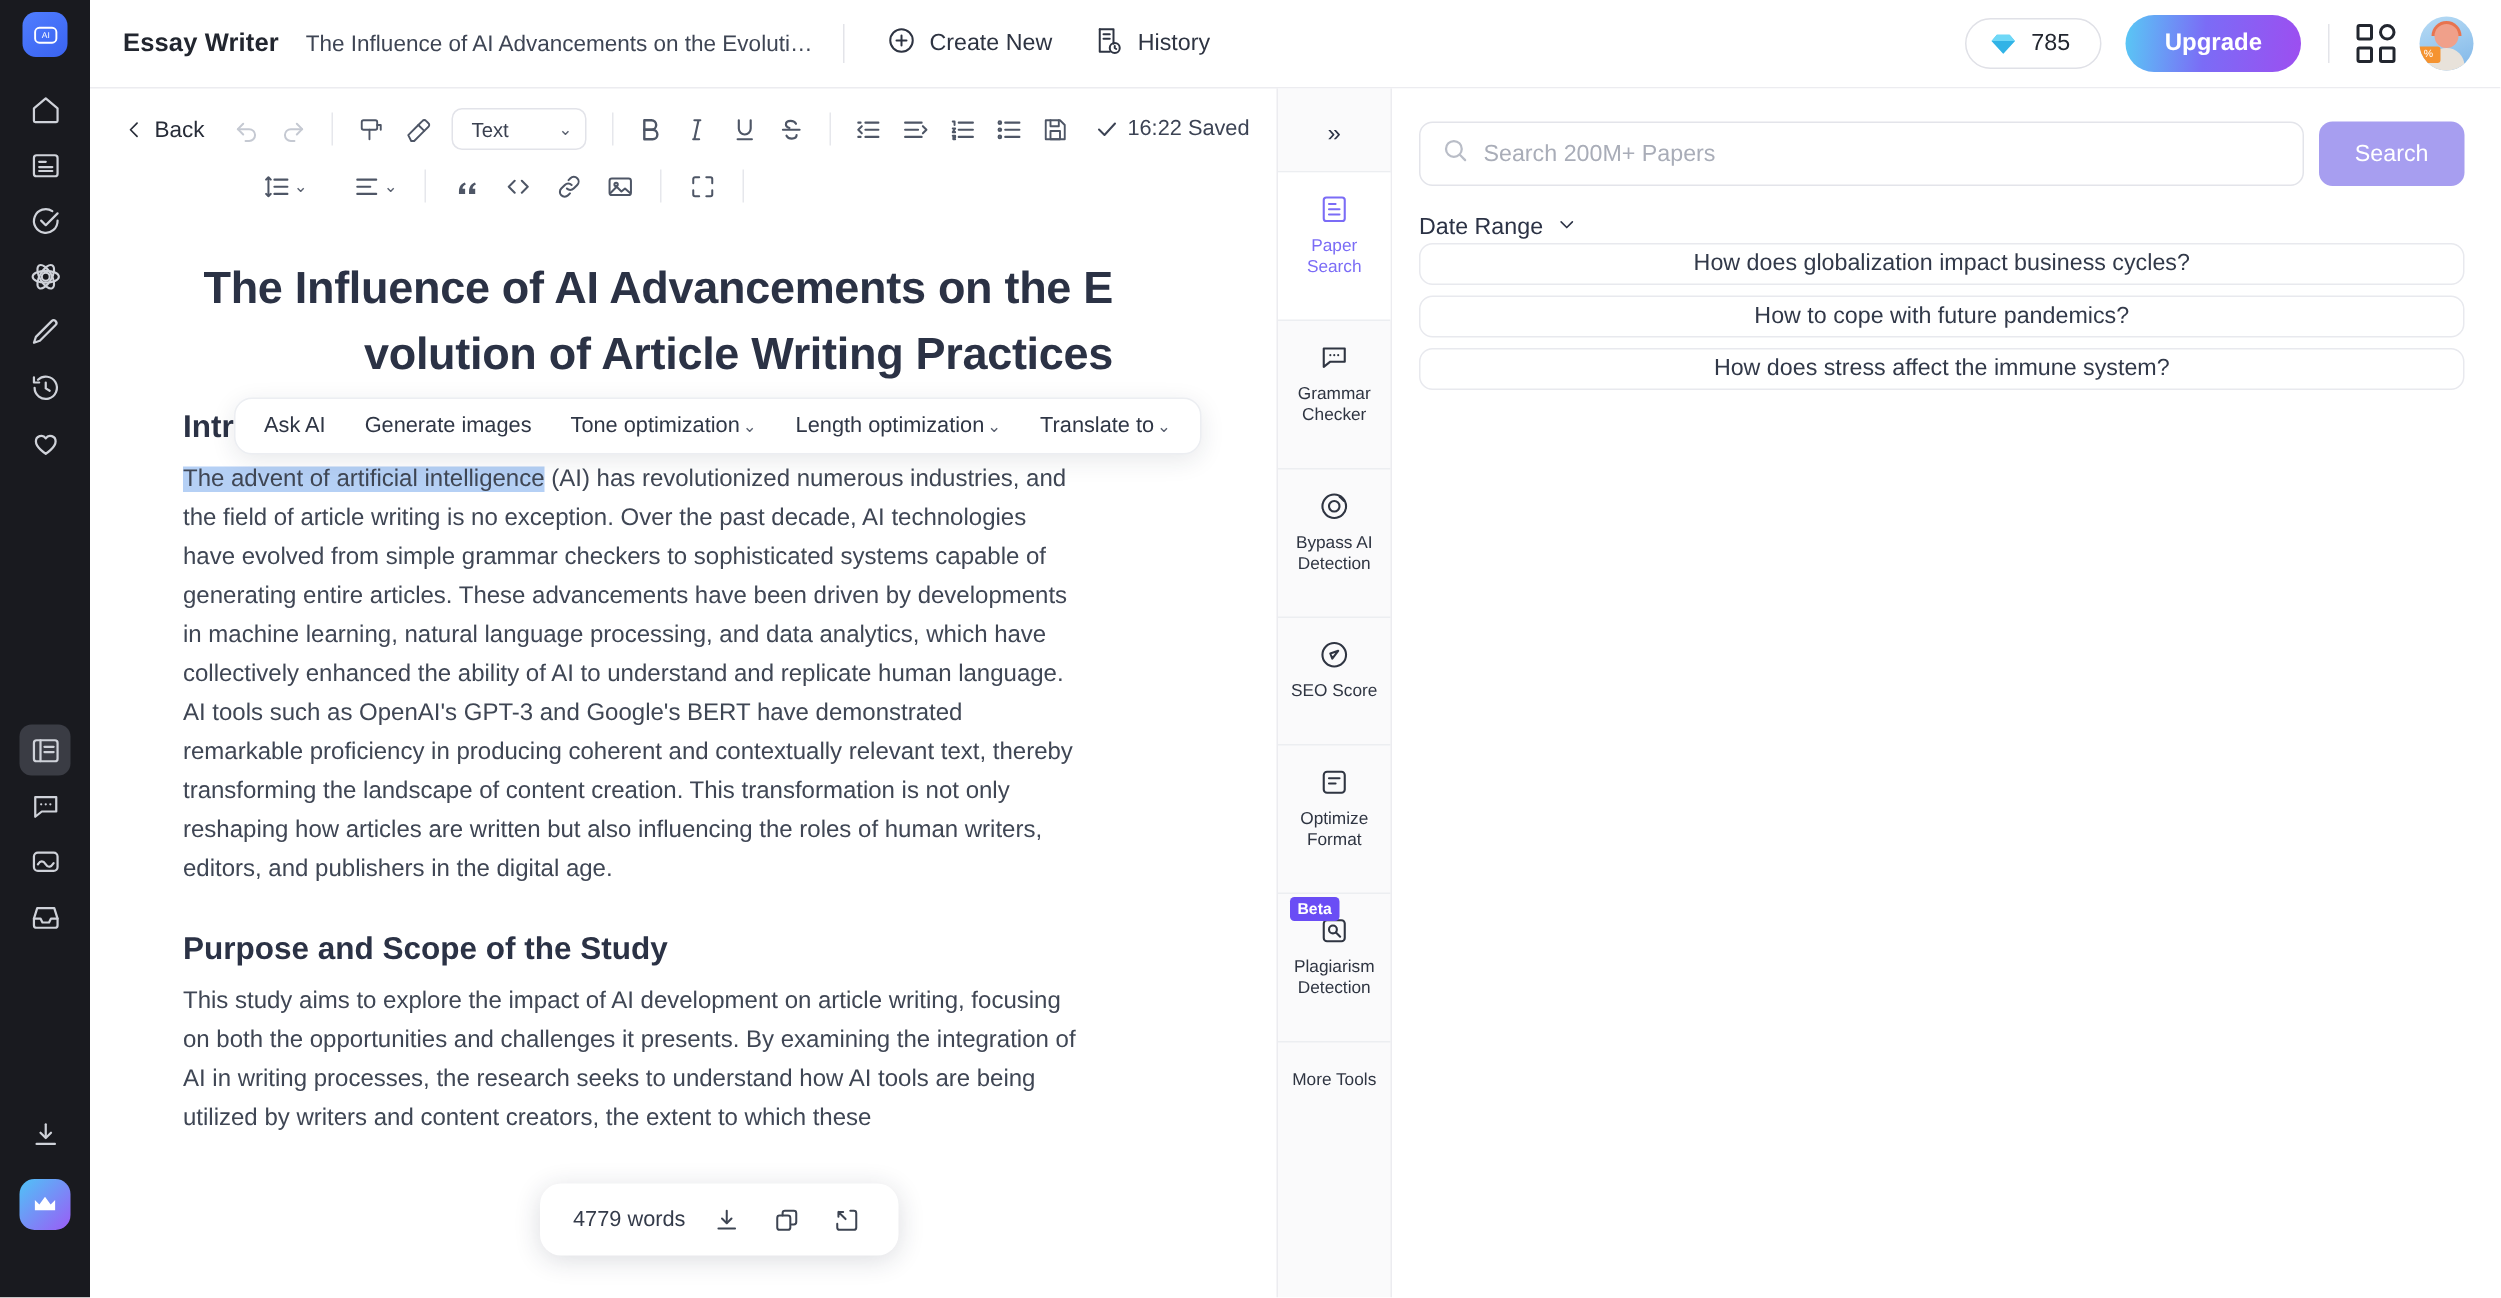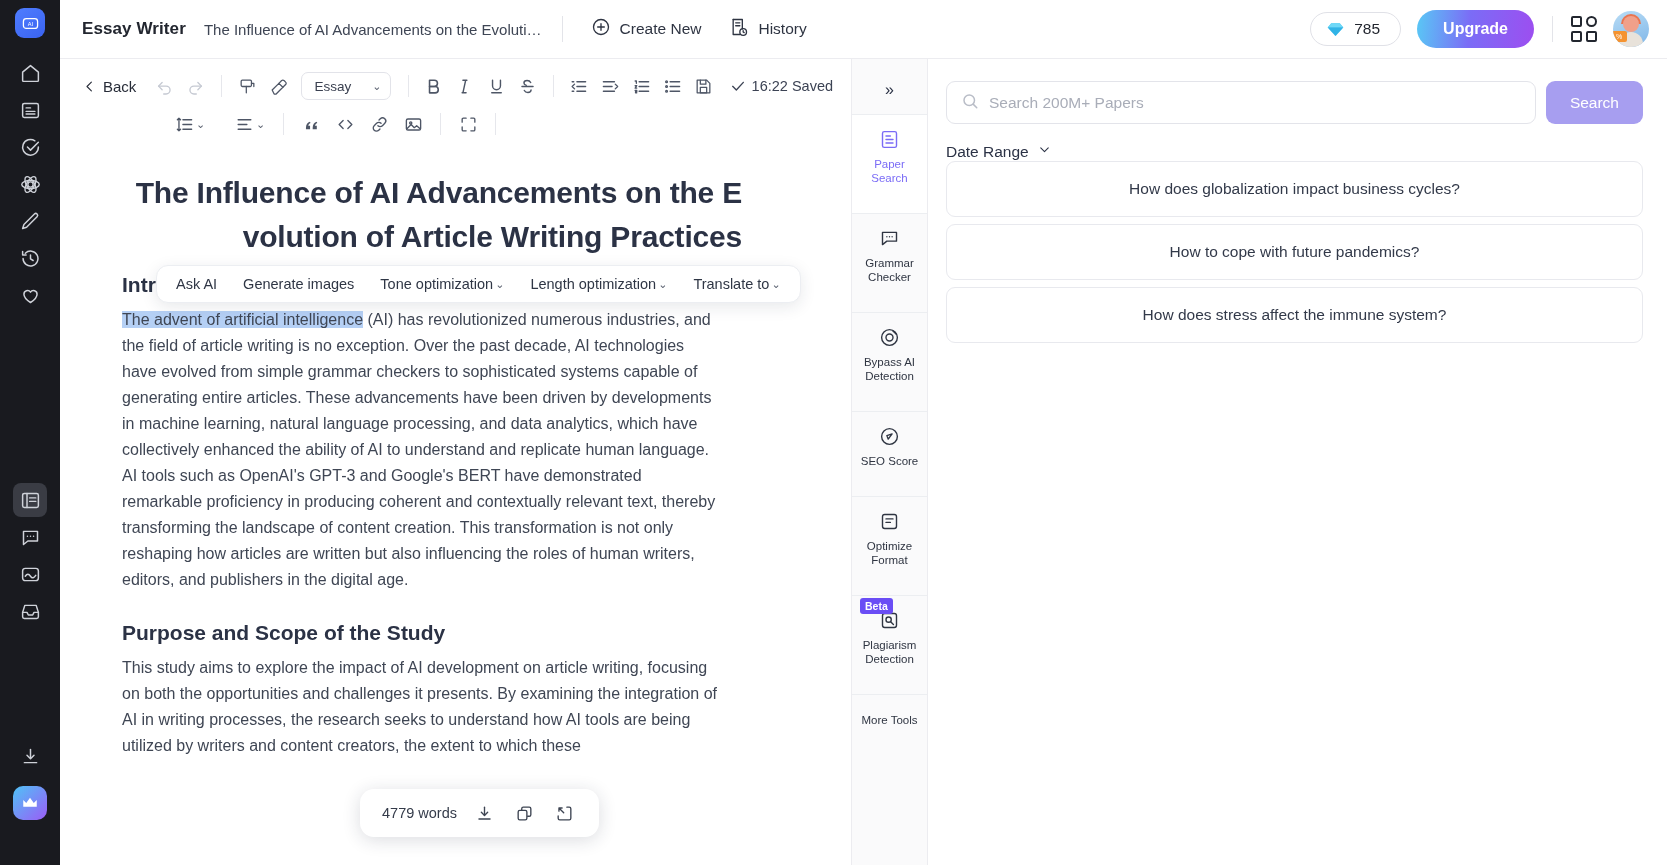--- a/index.html
+++ b/index.html
@@ -375,7 +375,7 @@
                 </svg>
             </div>
             <div class="style-select">
-              <span>Essay</span>
+              <span>Text</span>
               <span class="caret">⌄</span>
             </div>
             <div class="tsep"></div>

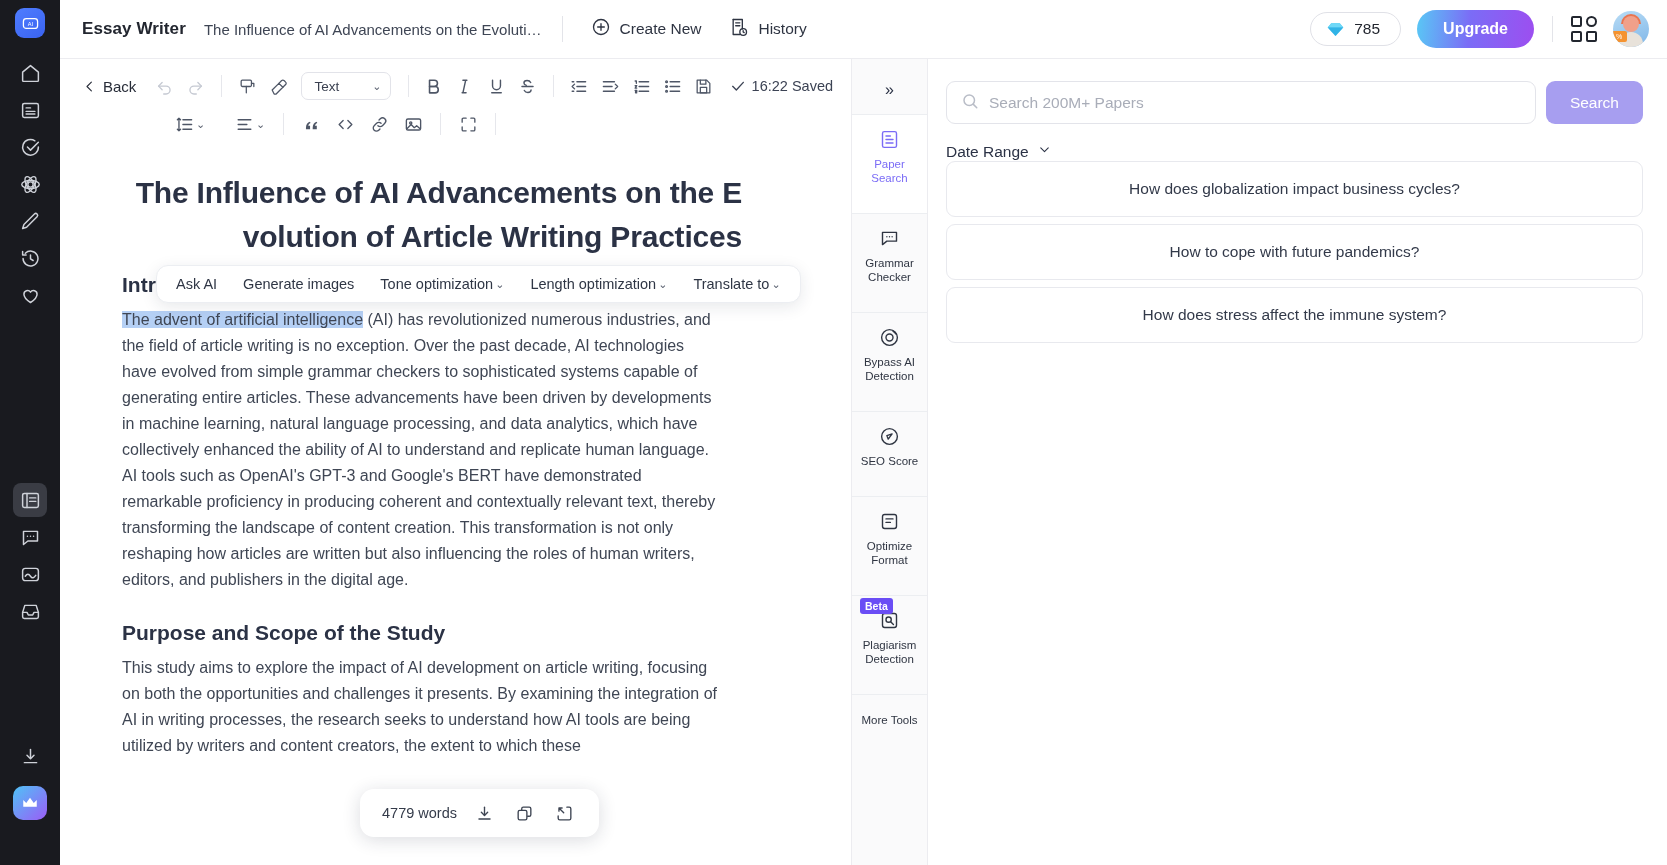--- a/index.html
+++ b/index.html
@@ -181,7 +181,7 @@
   }
   .suggest-title { text-align: center; font-size: 17px; font-weight: 700; color: #2b3245; margin: 52px 0 18px; }
   .suggest {
-    height: 56px; border: 1px solid #e8e9ee; border-radius: 9px; display: flex;
+    height: 28px; border: 1px solid #e8e9ee; border-radius: 9px; display: flex;
     align-items: center; justify-content: center; font-size: 15.5px; color: #323949;
     margin-bottom: 7px; cursor: pointer; background: #fff;
   }

